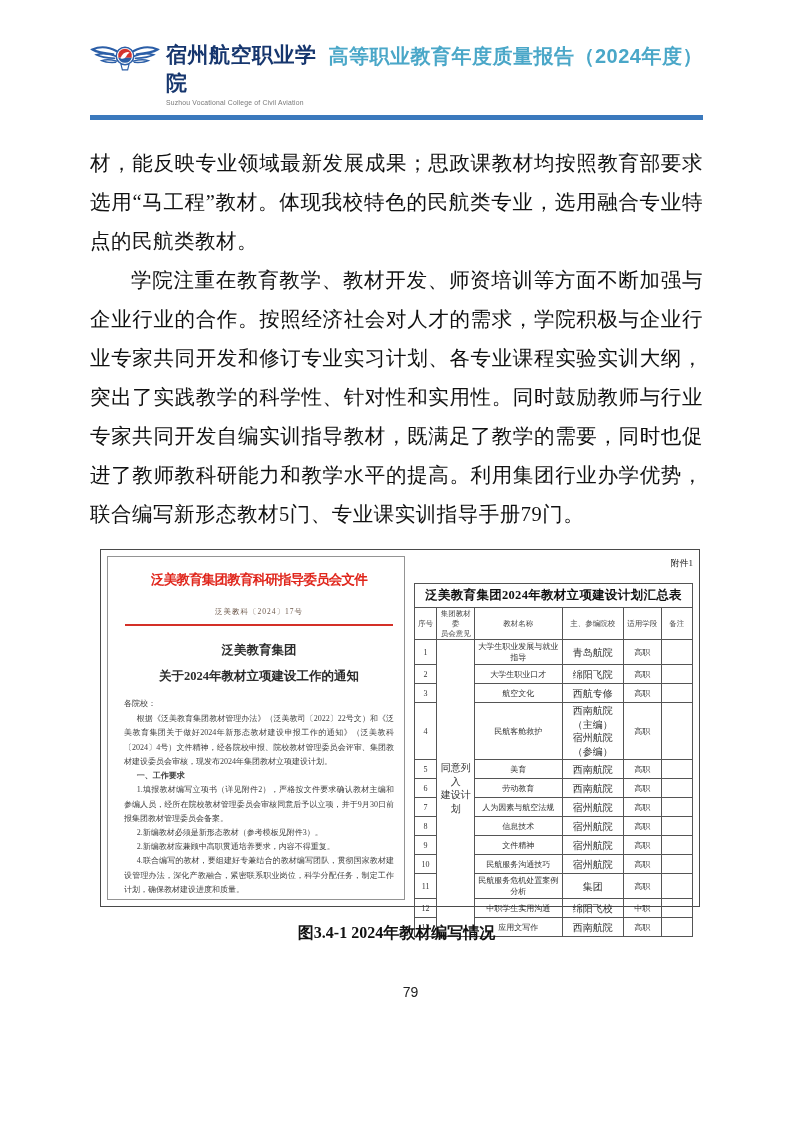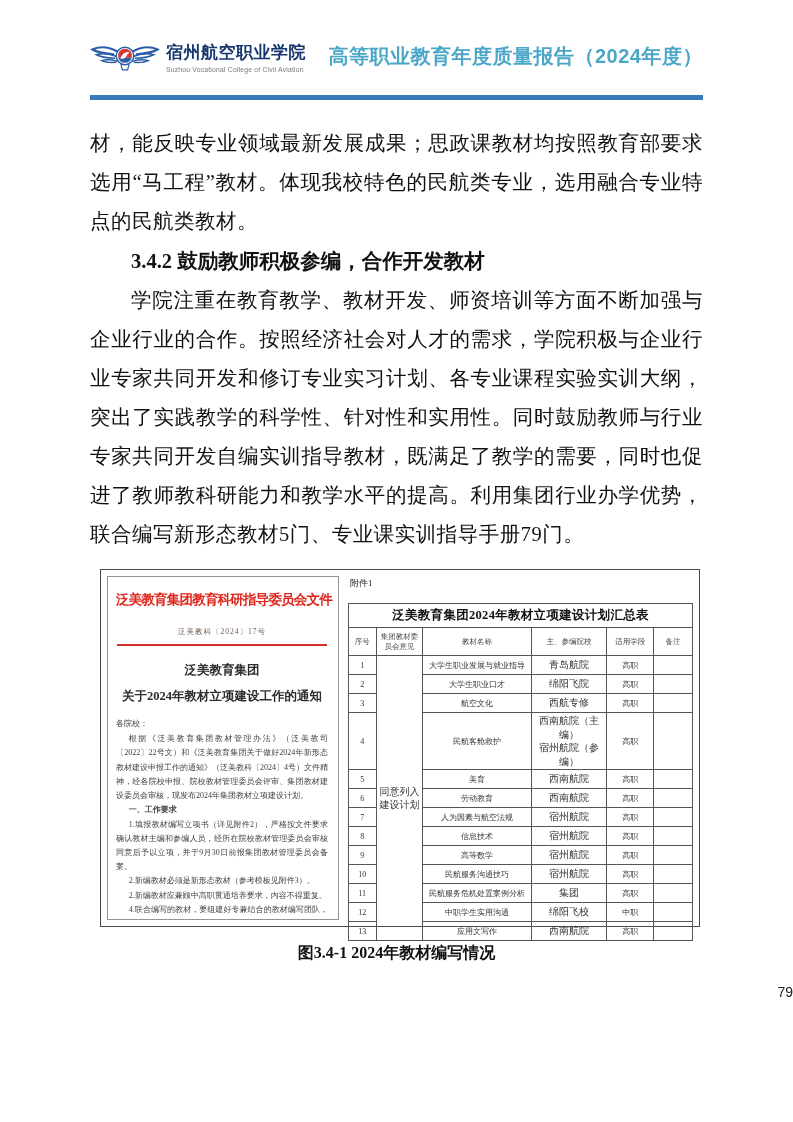--- a/index.html
+++ b/index.html
@@ -15,7 +15,7 @@
   .college-block { margin-left: 6px; padding-top: 7px; }
   .college-name {
     font-family: "Liberation Sans", "DejaVu Sans", sans-serif;
-    font-weight: bold; font-size: 17px; letter-spacing: 0.5px; color: #16366e;
+    font-weight: bold; font-size: 21px; letter-spacing: 0.5px; color: #16366e;
   }
   .college-en {
     font-family: "Liberation Sans", "DejaVu Sans", sans-serif;

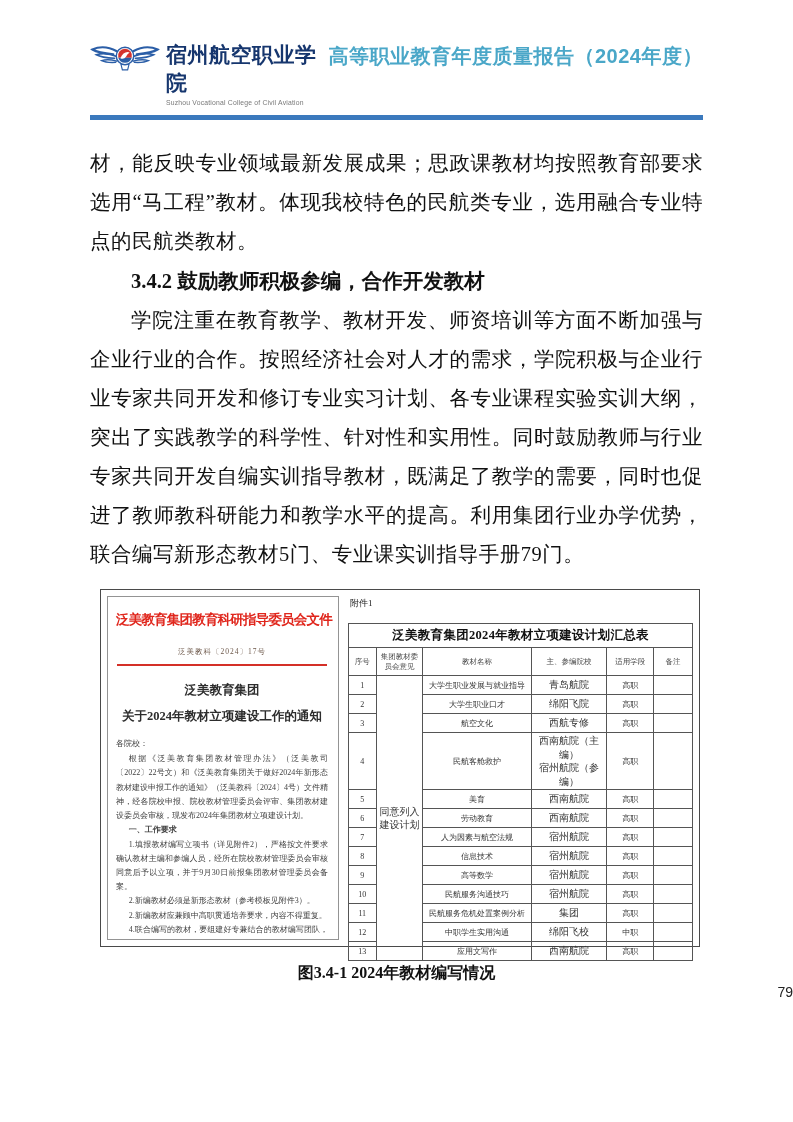--- a/index.html
+++ b/index.html
@@ -119,7 +119,6 @@
 
   <main class="main">
     <p class="body-p">材，能反映专业领域最新发展成果；思政课教材均按照教育部要求选用“马工程”教材。体现我校特色的民航类专业，选用融合专业特点的民航类教材。</p>
-    <h3 class="sec-heading">3.4.2 鼓励教师积极参编，合作开发教材</h3>
     <p class="body-p indent">学院注重在教育教学、教材开发、师资培训等方面不断加强与企业行业的合作。按照经济社会对人才的需求，学院积极与企业行业专家共同开发和修订专业实习计划、各专业课程实验实训大纲，突出了实践教学的科学性、针对性和实用性。同时鼓励教师与行业专家共同开发自编实训指导教材，既满足了教学的需要，同时也促进了教师教科研能力和教学水平的提高。利用集团行业办学优势，联合编写新形态教材5门、专业课实训指导手册79门。</p>
 
     <figure class="figure-box">

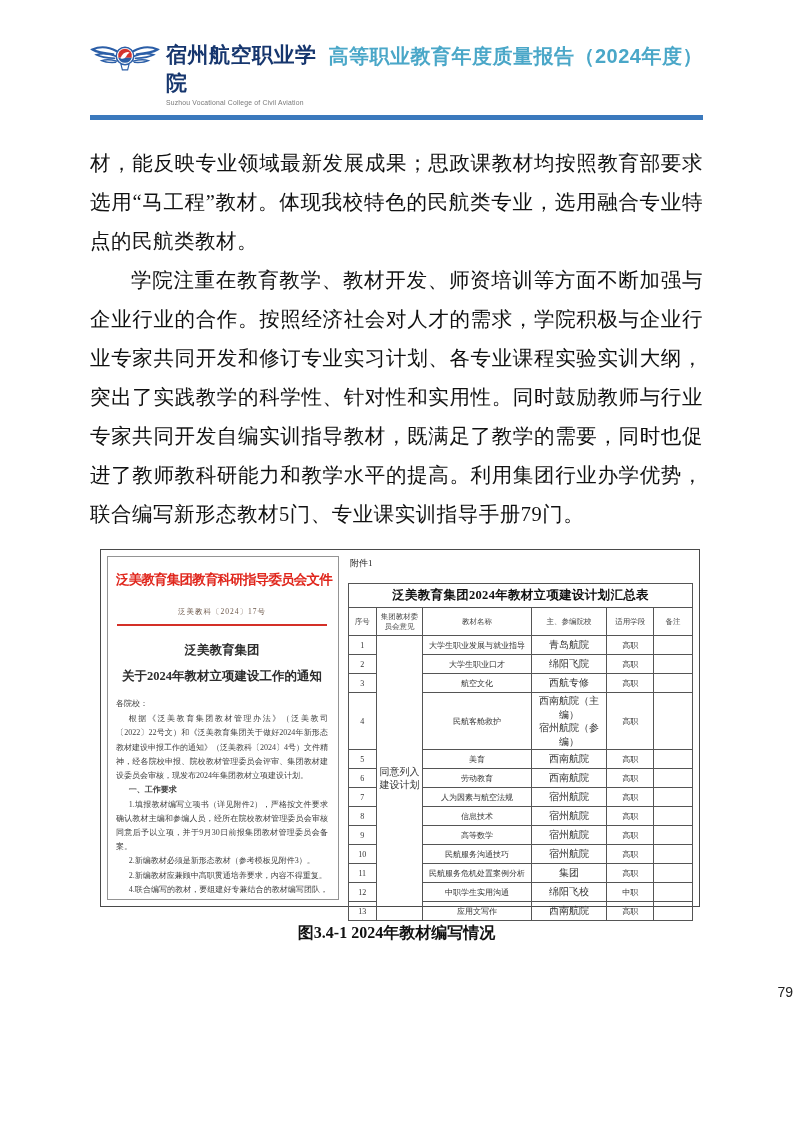--- a/index.html
+++ b/index.html
@@ -67,7 +67,7 @@
   .ld-bold { font-weight: bold; }
   
   .rightdoc { flex: 1; padding-left: 9px; }
-  .att-label { font-size: 9px; color: #222; margin: 1px 0 13px 2px; }
+  .att-label { font-size: 9px; color: #222; margin: 1px 0 13px 2px; text-align: right; }
   table.sum { width: 100%; border-collapse: collapse; table-layout: fixed; padding-left: 34px; }
   .sum th, .sum td {
     border: 1px solid #555; text-align: center; vertical-align: middle;

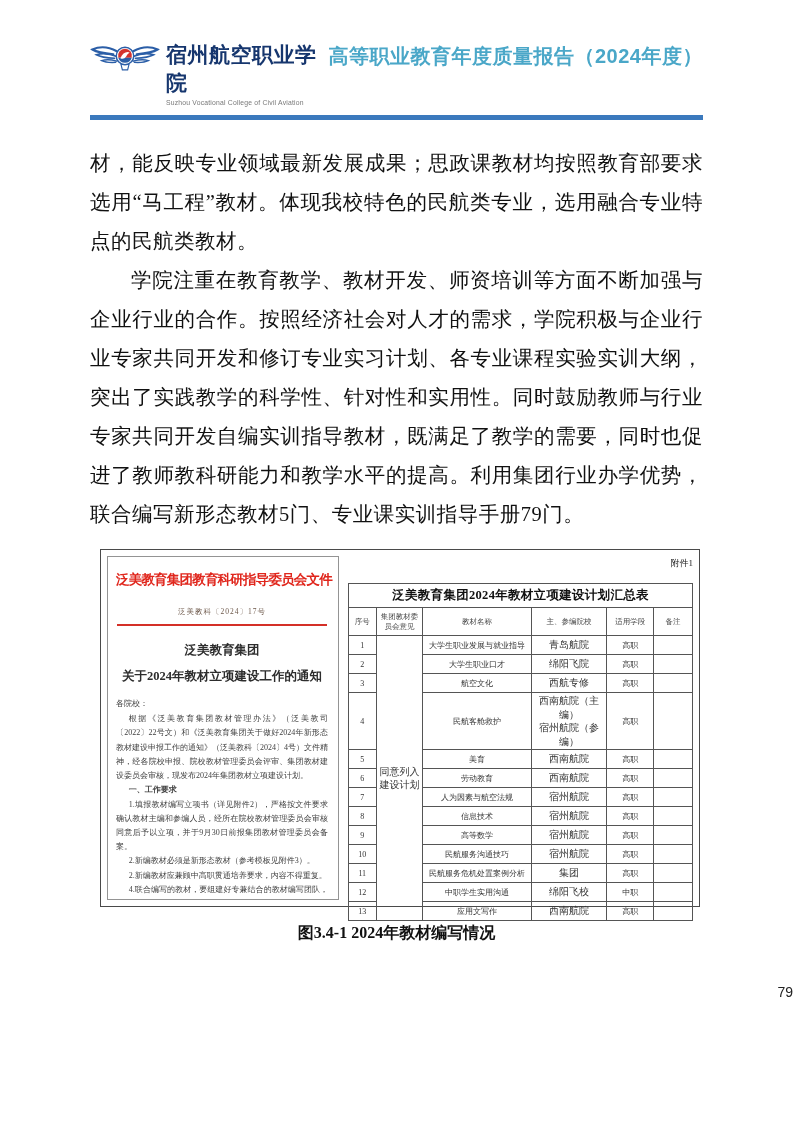--- a/index.html
+++ b/index.html
@@ -49,8 +49,8 @@
   }
   
   .leftdoc {
-    width: 232px; flex: none; border: 1px solid #949494;
-    padding: 7px 10px 6px 8px; font-size: 8px; color: #414141; line-height: 1.78;
+    width: 298px; flex: none; border: 1px solid #949494;
+    padding: 7px 10px 6px 16px; font-size: 8px; color: #414141; line-height: 1.78;
     overflow: hidden;
   }
   .ld-title {

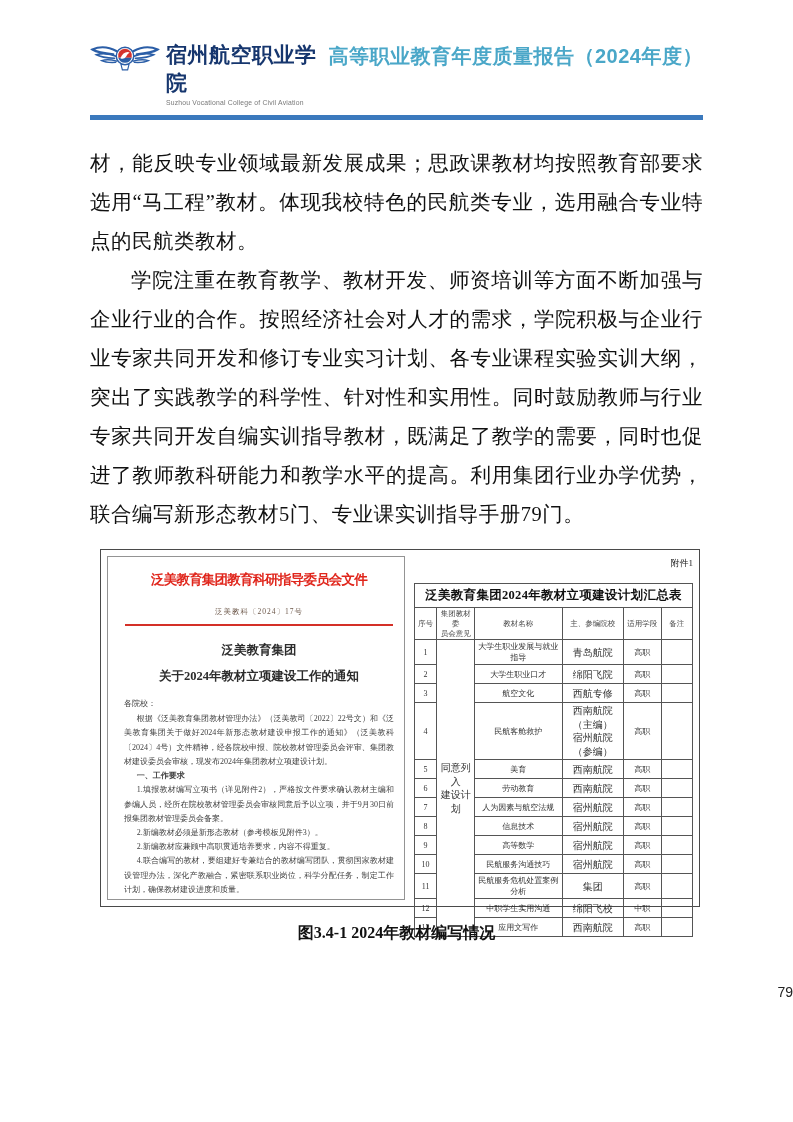--- a/index.html
+++ b/index.html
@@ -224,7 +224,7 @@
             </tr>
             <tr>
               <td>9</td>
-              <td>高等数学</td>
+              <td>文件精神</td>
               <td class="pre">宿州航院</td>
               <td>高职</td>
               <td></td>

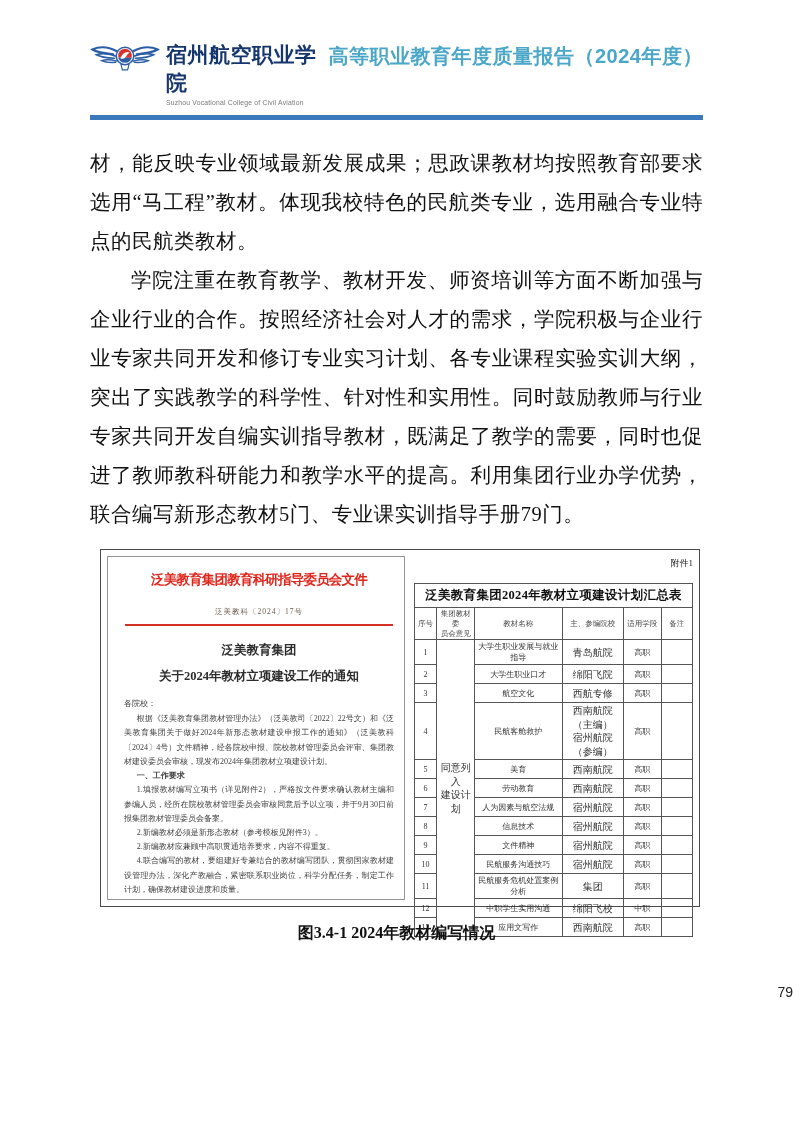--- a/index.html
+++ b/index.html
@@ -81,7 +81,7 @@
   .fig-caption { text-align: center; font-size: 16px; font-weight: bold; margin-top: 16px; color: #111; }
 
   .page-number {
-    position: absolute; top: 984px; left: 0; right: 0; text-align: right;
+    position: absolute; top: 984px; left: 0; right: 0; text-align: center;
     font-family: "Liberation Sans", "DejaVu Sans", sans-serif;
     font-size: 14px; color: #222; padding-left: 28px;
   }

